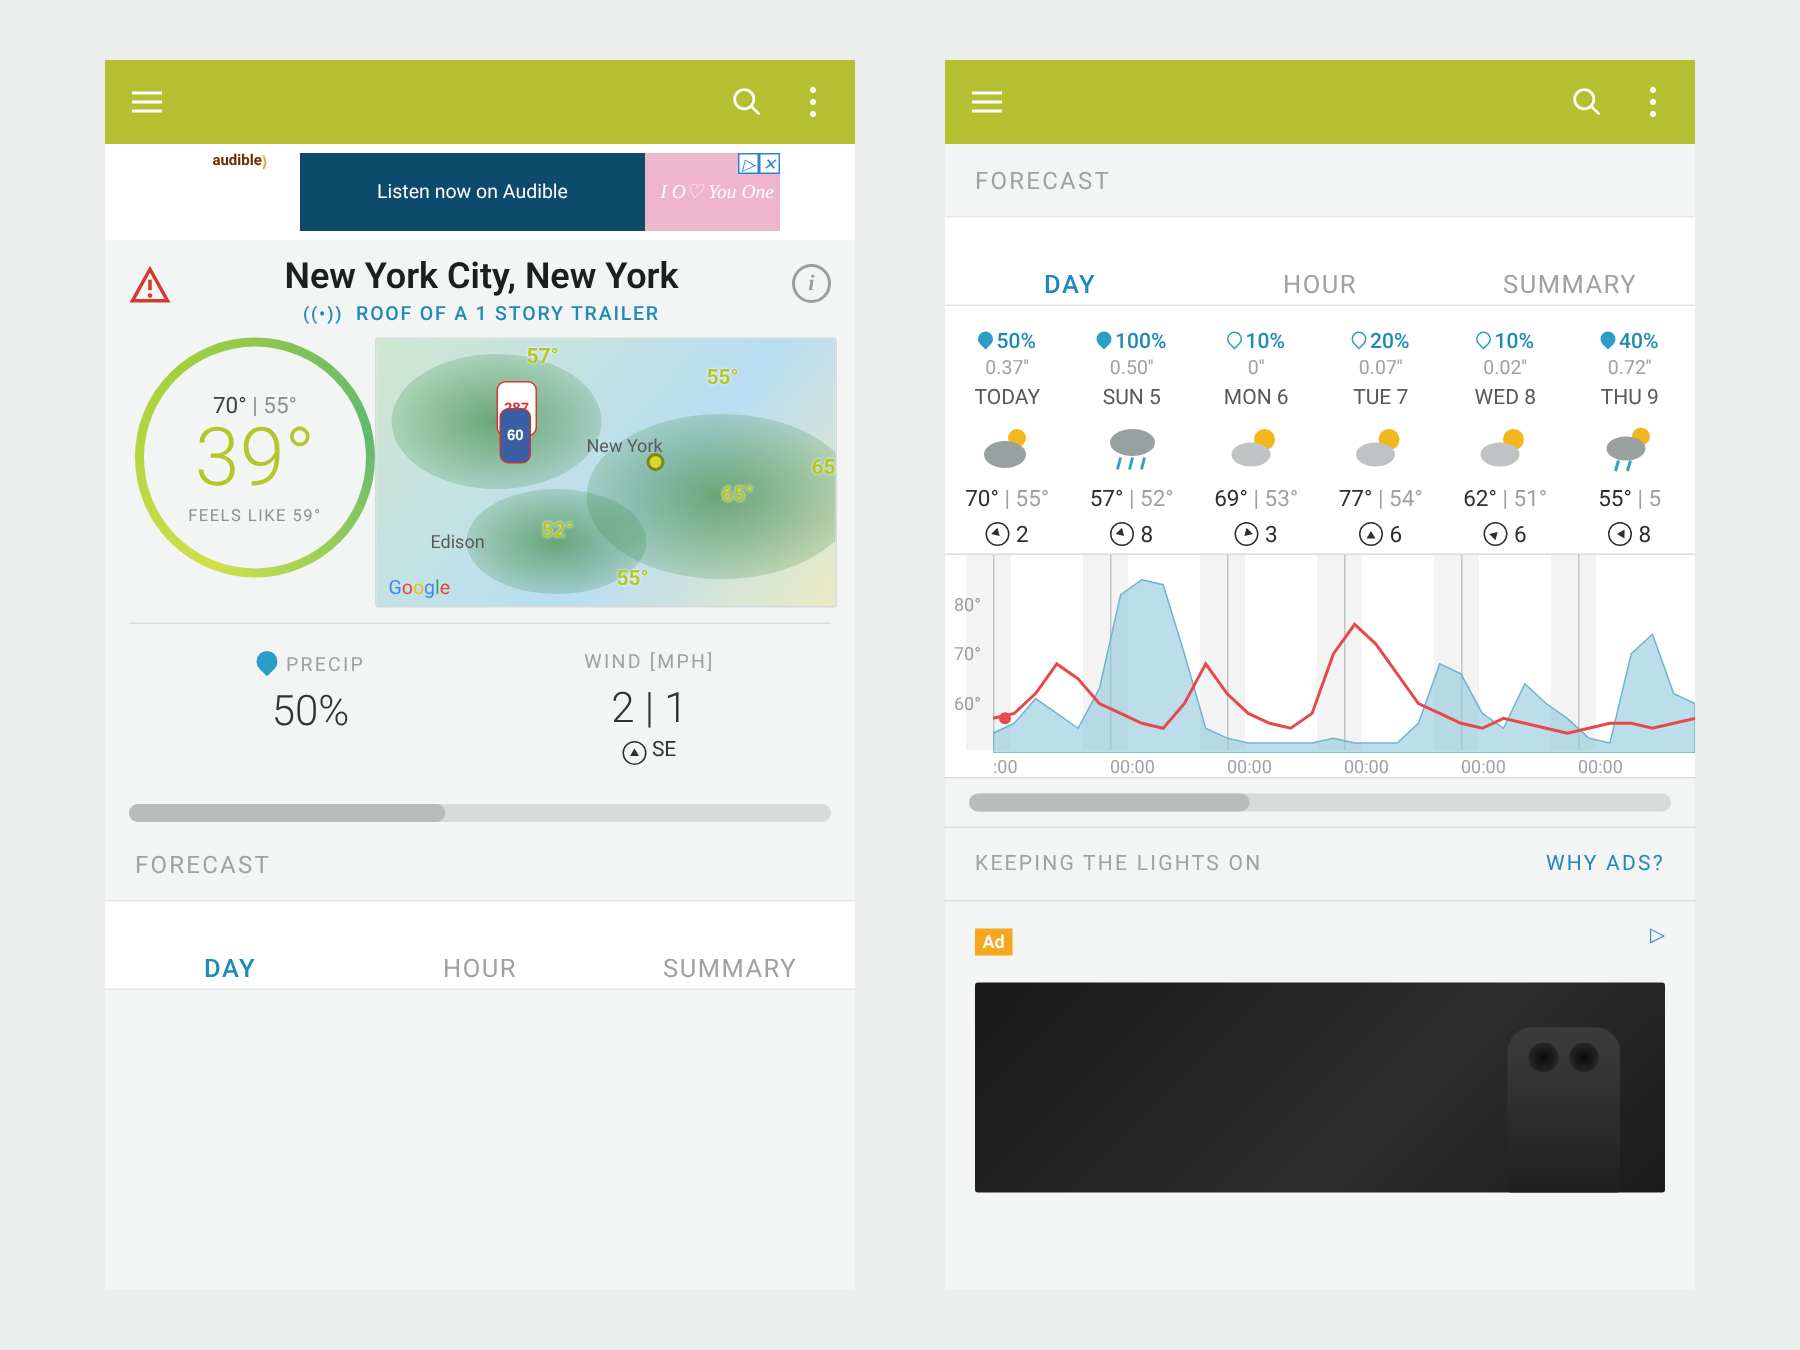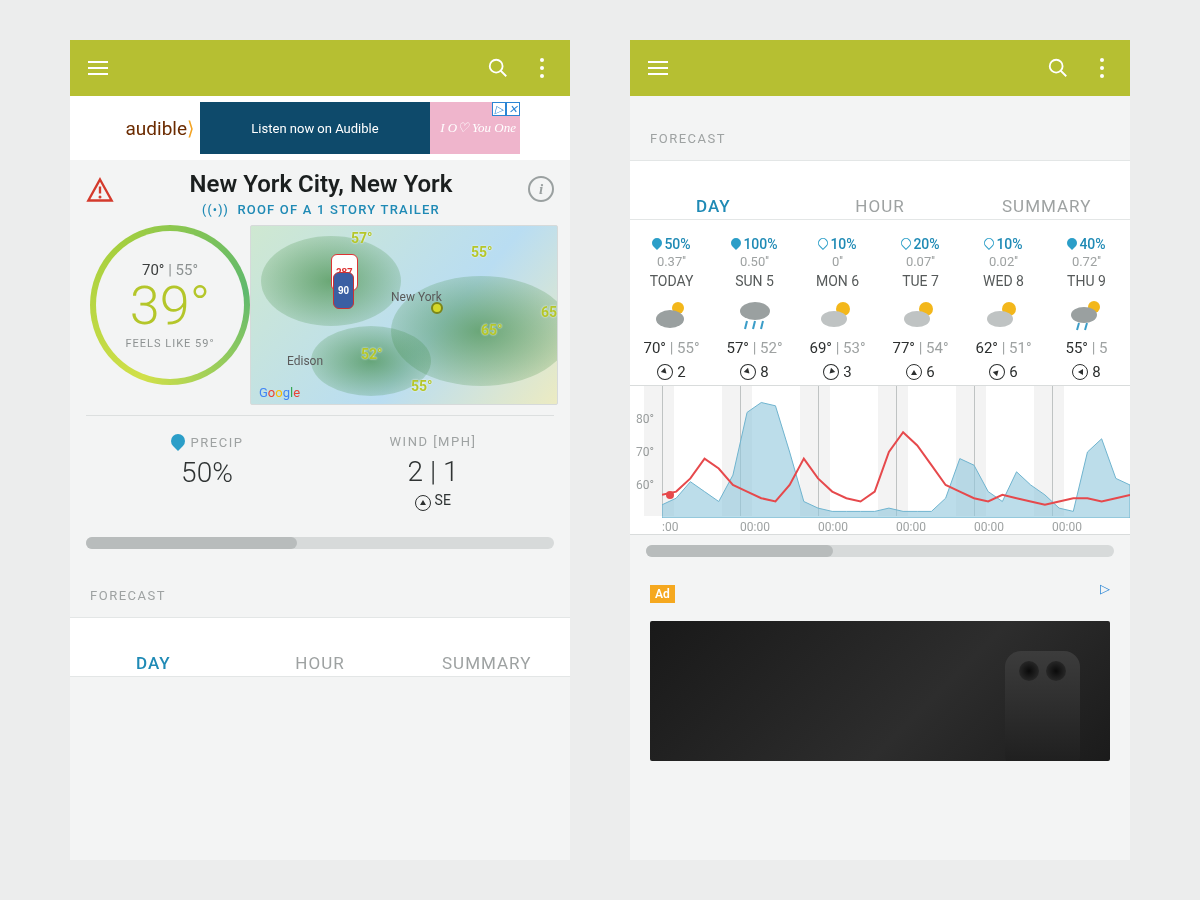--- a/index.html
+++ b/index.html
@@ -79,8 +79,8 @@
   .ad-left {
     width: 80px;
     background: #fff;
-    display:flex;align-items:center;justify-content:center;
-    color:#6b2b00;font-size:19px;font-weight:400;
+    display:flex;justify-content:center;
+    color:#6b2b00;font-size:10px;font-weight:700;
   }
   .ad-mid {
     flex:1; background:#0e4a6b;

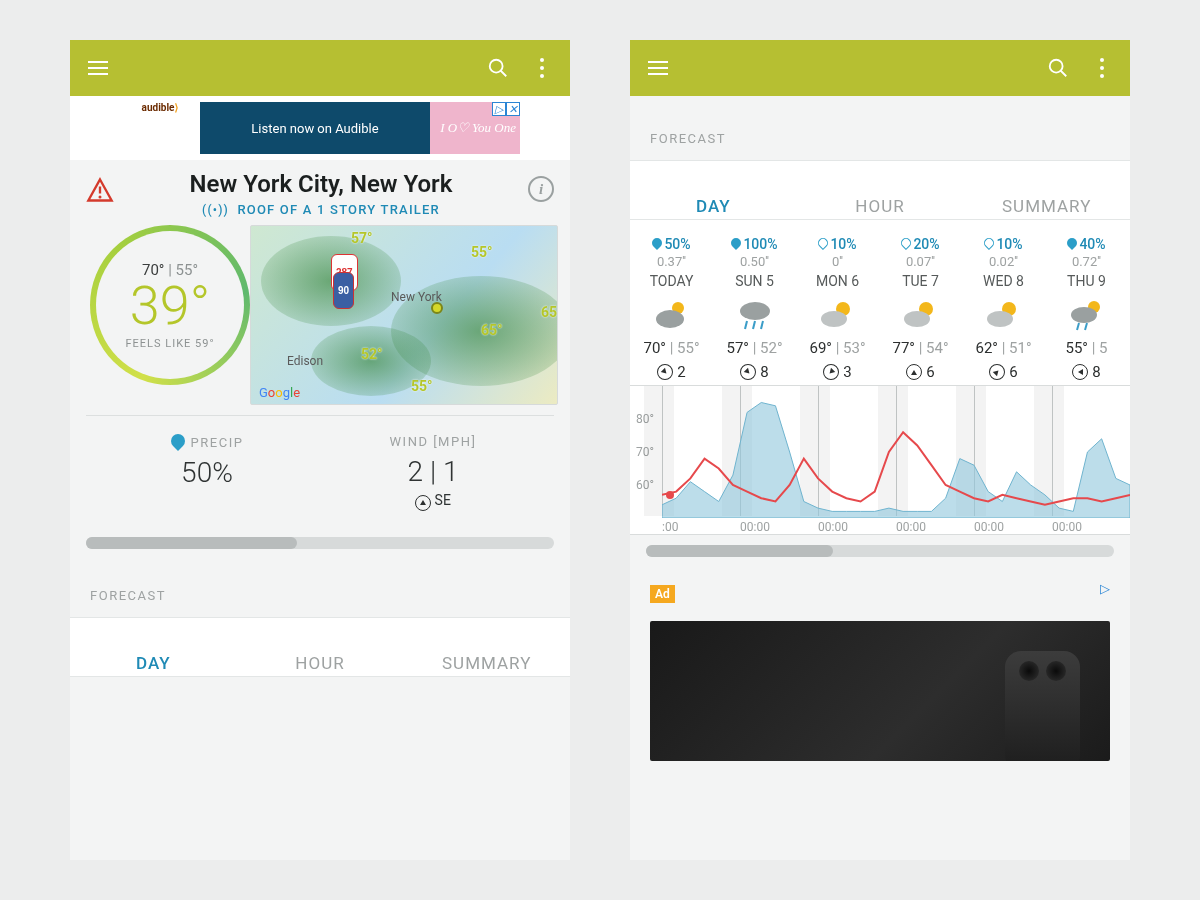--- a/index.html
+++ b/index.html
@@ -59,9 +59,9 @@
   .content { flex: 1; overflow: hidden; }
   .section-label {
     color: #9ea2a2;
-    font-size: 13px;
+    font-size: 16px;
     letter-spacing: 1.5px;
-    padding: 35px 20px 14px;
+    padding: 15px 20px 14px;
     font-weight: 400;
   }
 

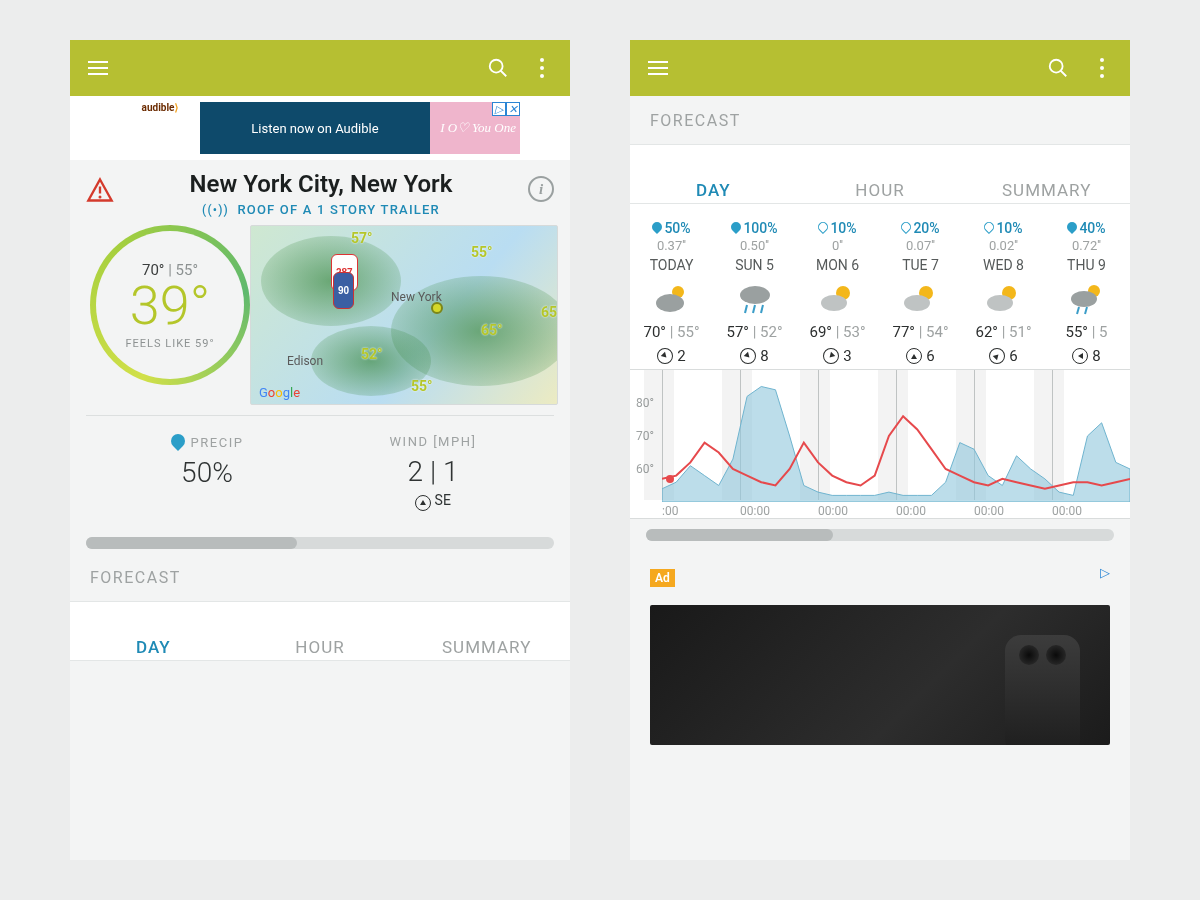--- a/index.html
+++ b/index.html
@@ -329,7 +329,7 @@
         <div class="blob" style="left:140px;top:50px;width:180px;height:110px"></div>
         <div class="blob" style="left:60px;top:100px;width:120px;height:70px"></div>
         <div class="highway" style="left:80px;top:28px">287</div>
-        <div class="highway" style="left:82px;top:46px;background:#3b5fa3;color:#fff;border-color:#c33">90</div>
+        <div class="highway" style="left:82px;top:46px;background:#3b5fa3;color:#fff;border-color:#c33">60</div>
         <div class="map-label" style="left:100px;top:4px">57°</div>
         <div class="map-label" style="left:220px;top:18px">55°</div>
         <div class="map-label" style="left:290px;top:78px">65°</div>

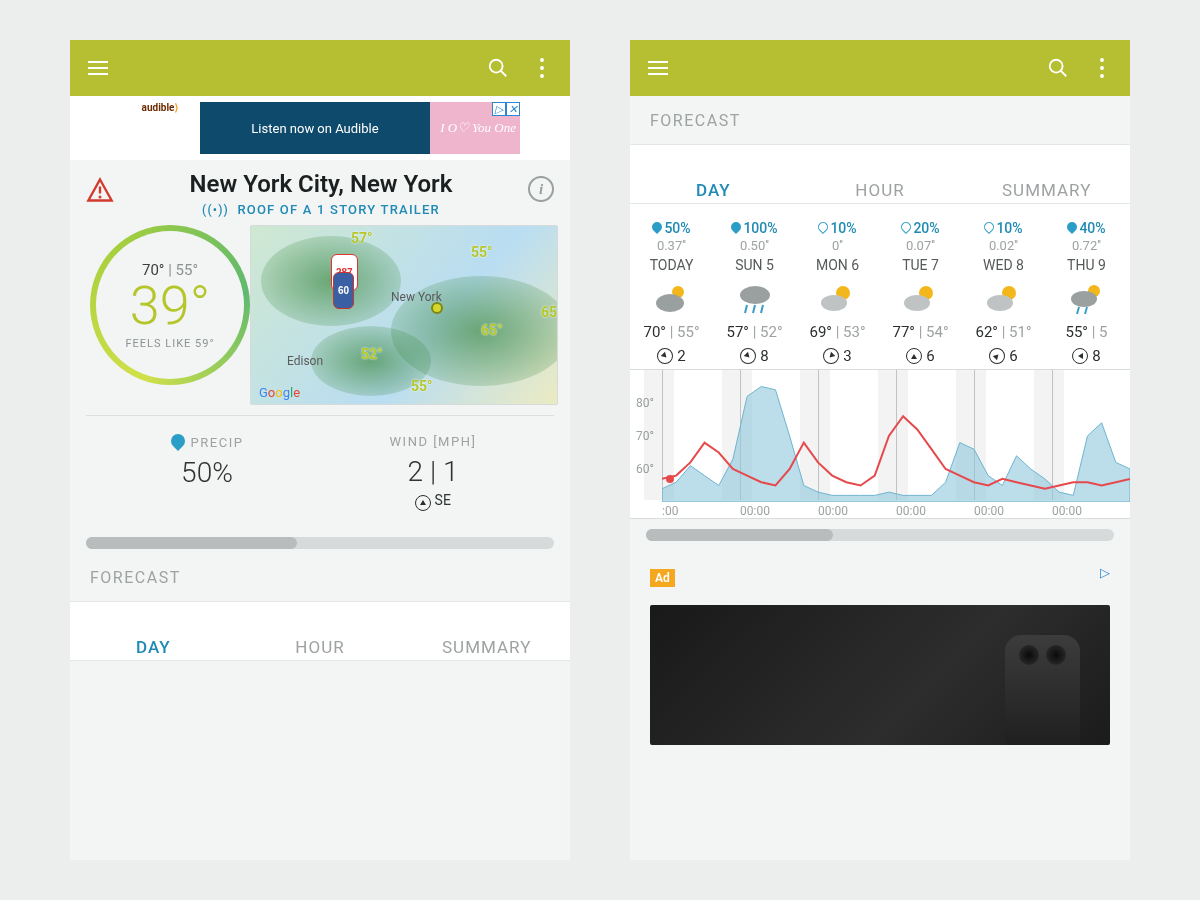--- a/index.html
+++ b/index.html
@@ -508,6 +508,10 @@
 
     <div class="fake-scroll2"></div>
 
+    <div class="lights-row">
+      <div class="lights-left">KEEPING THE LIGHTS ON</div>
+      <div class="lights-right">WHY ADS?</div>
+    </div>
 
     <div class="ad2">
       <div class="badge">Ad</div>

